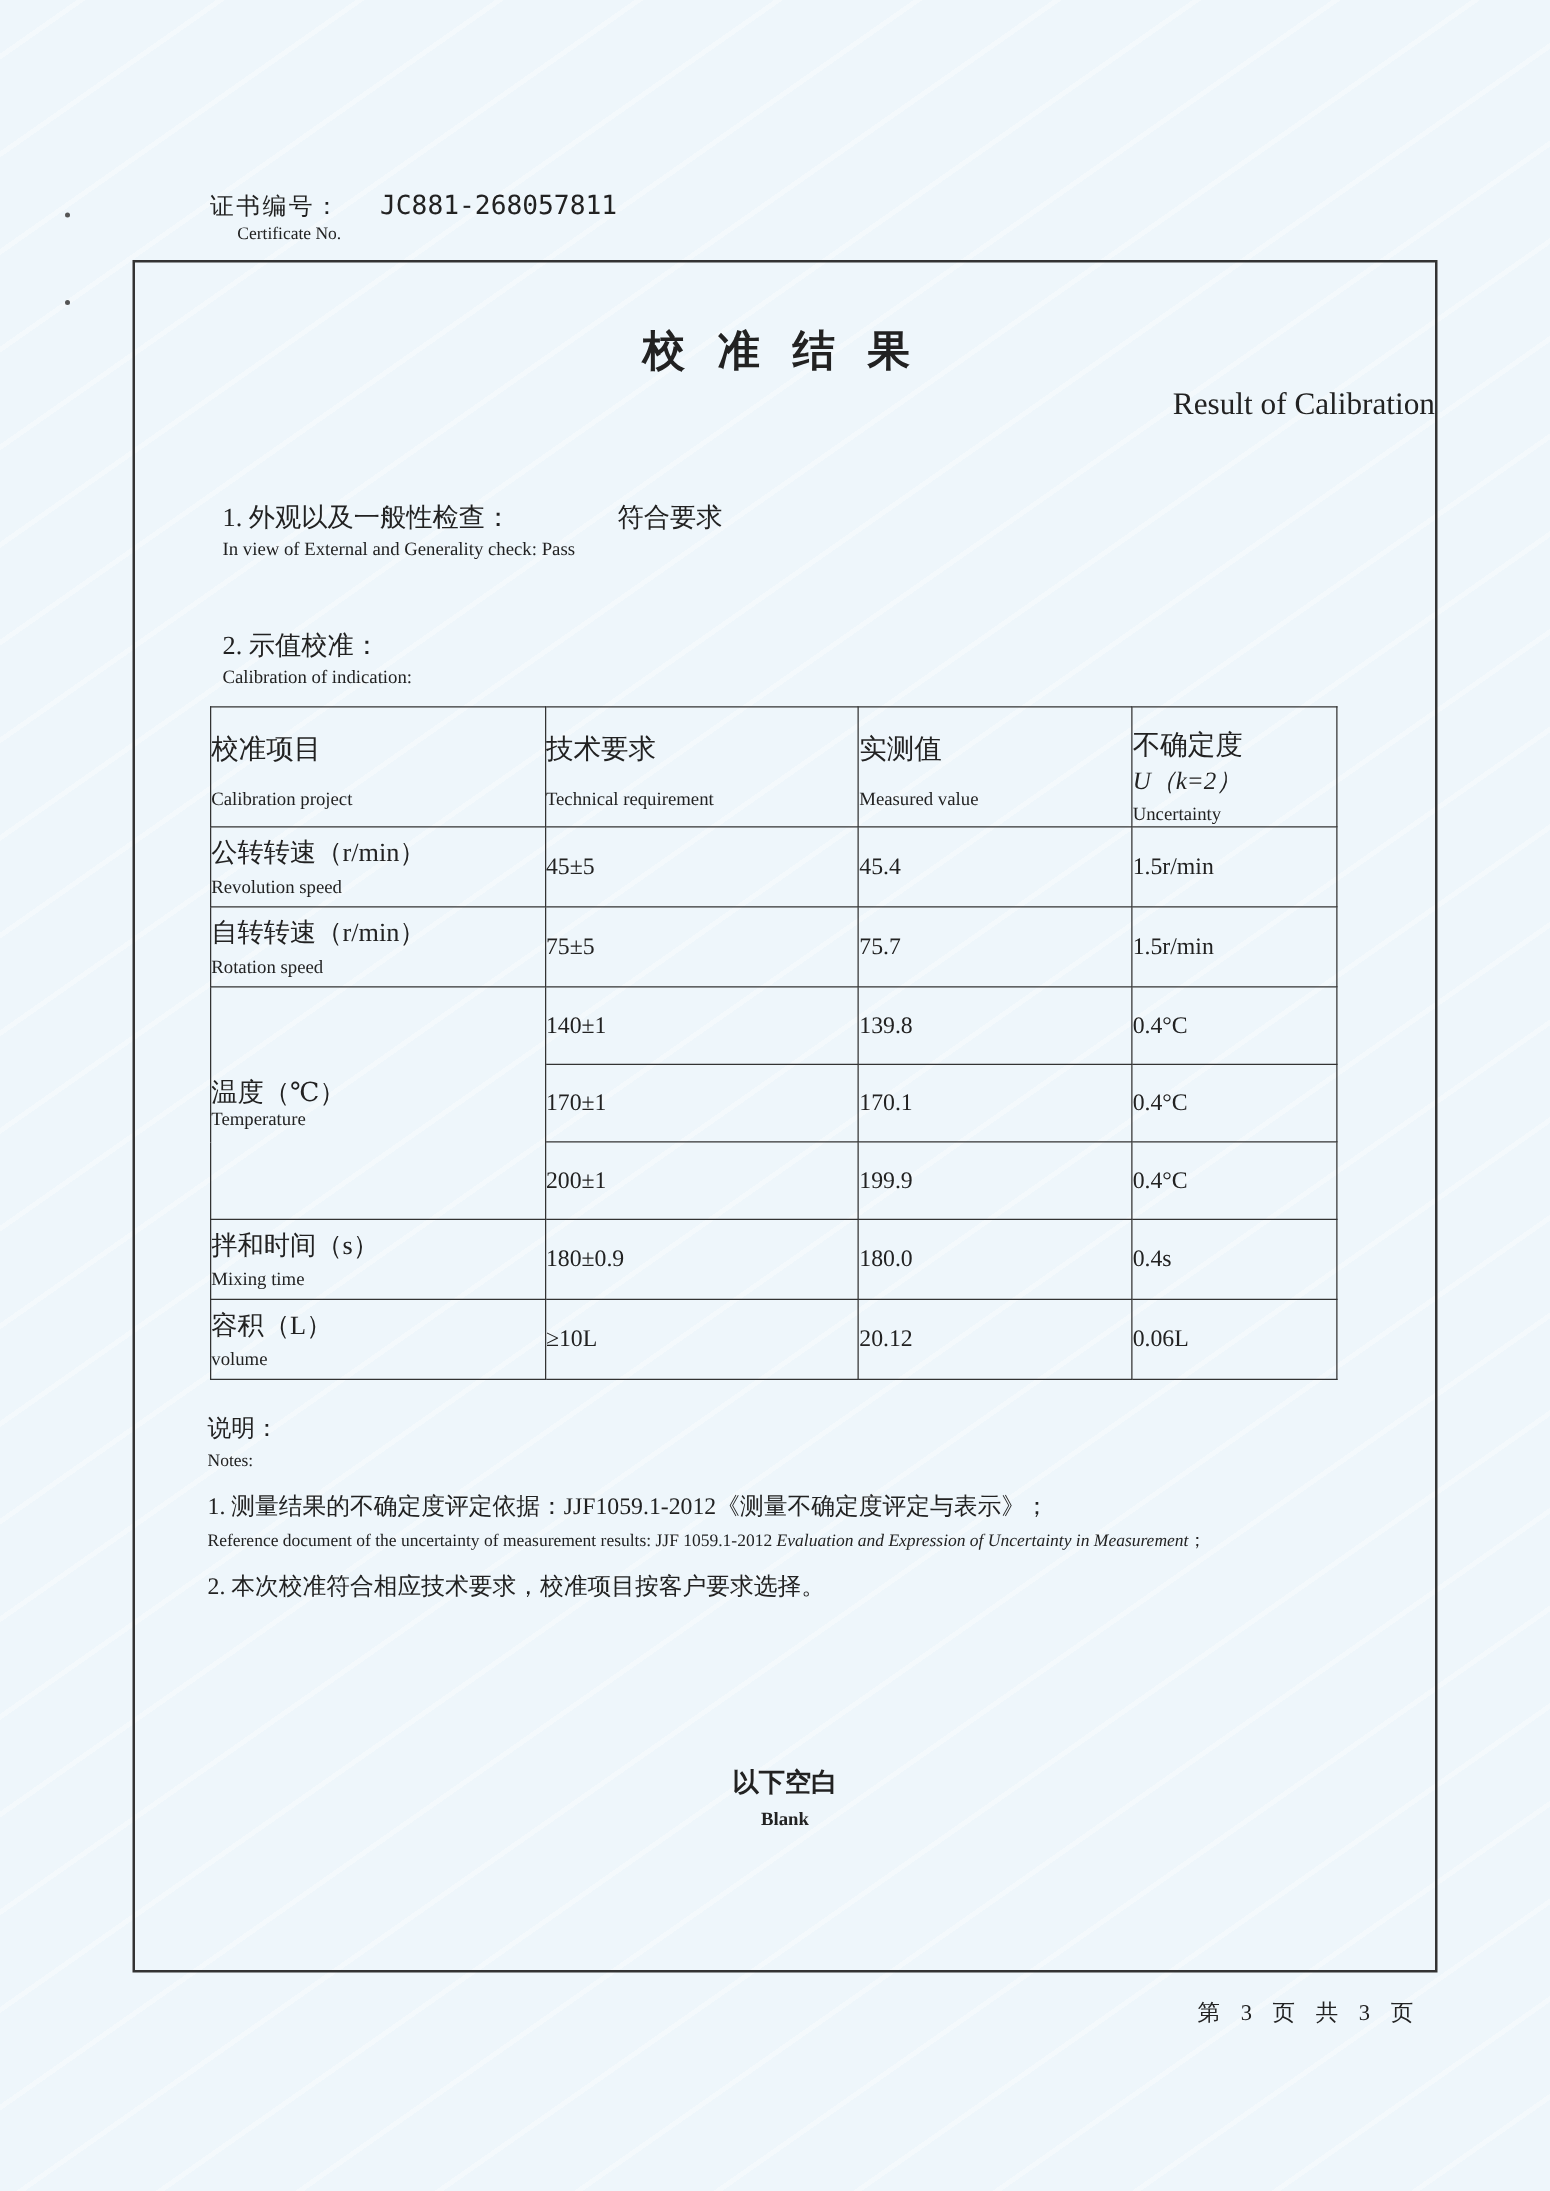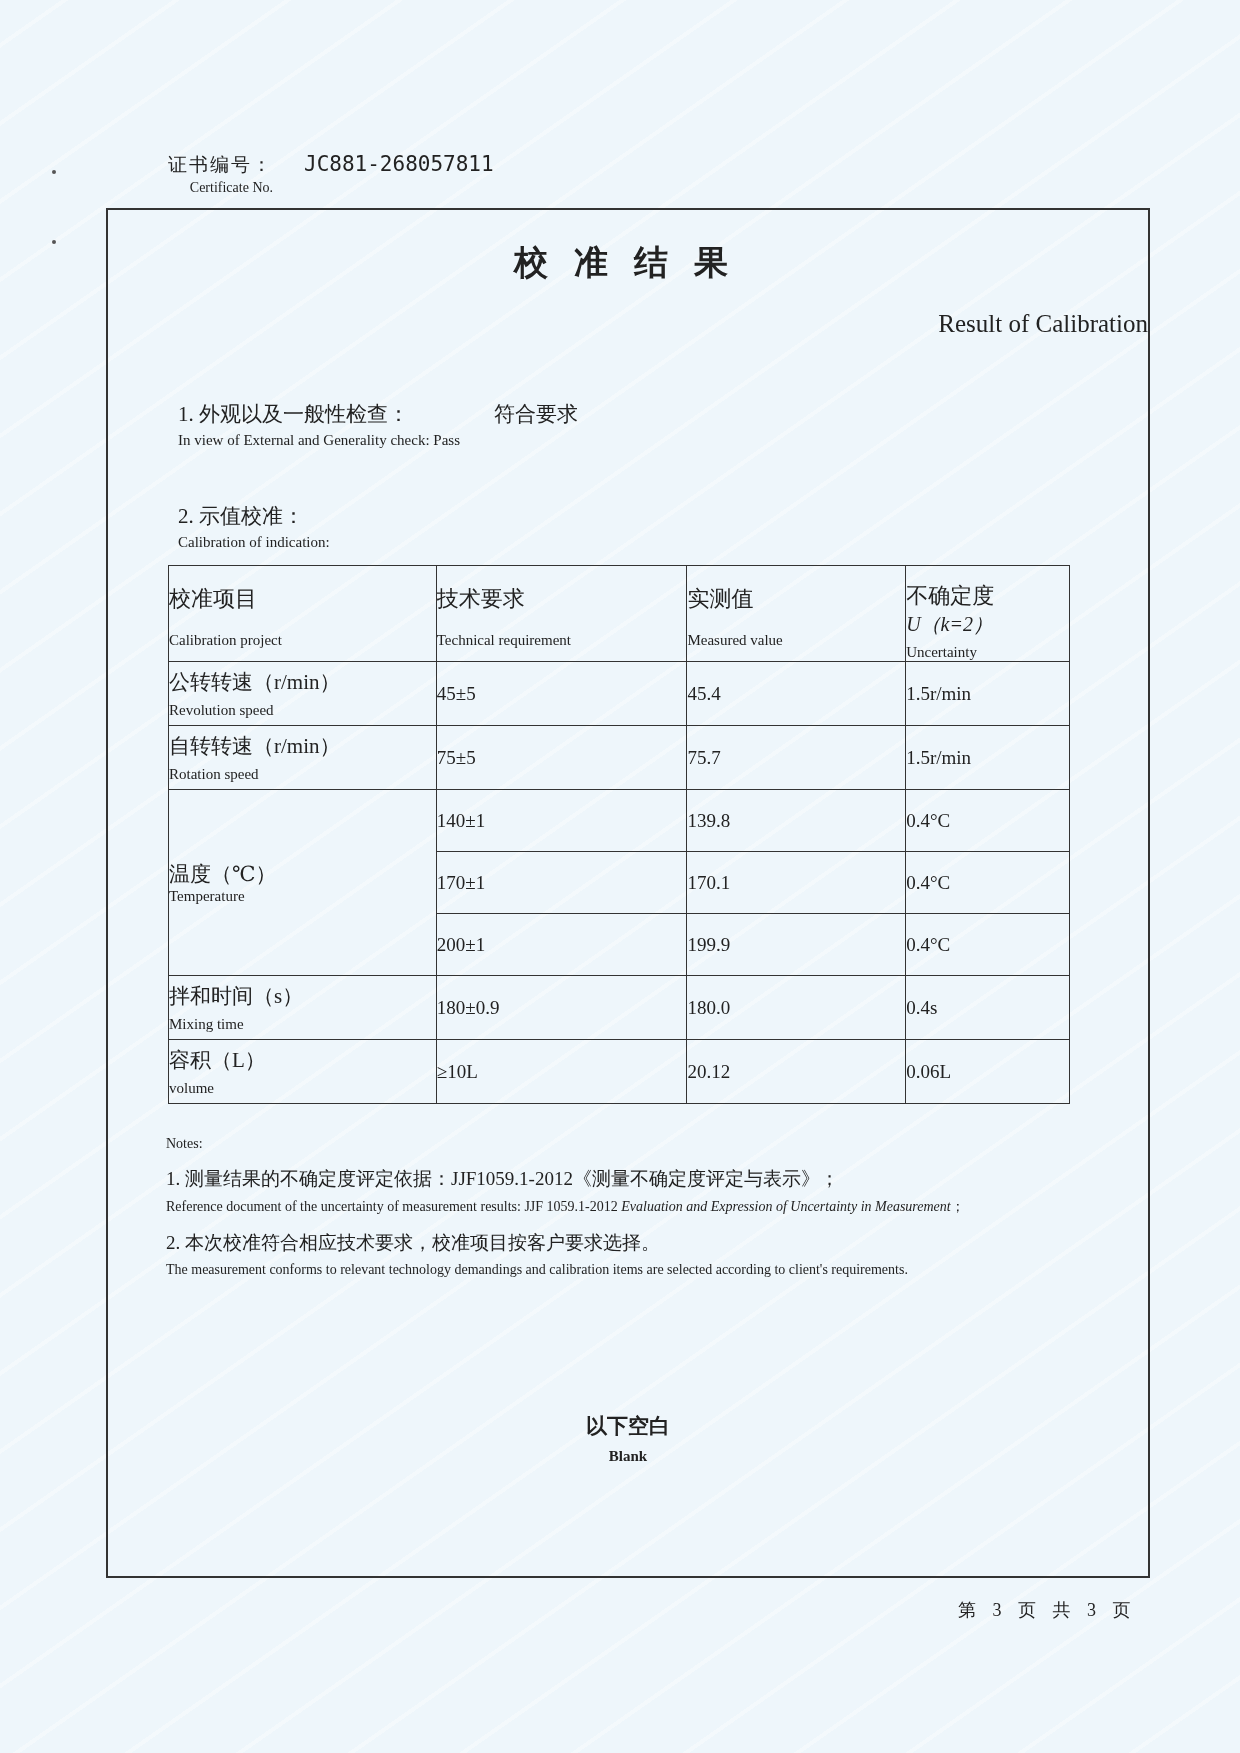--- a/index.html
+++ b/index.html
@@ -12,7 +12,7 @@
   .cert .num{position:absolute;left:136px;top:0;font-size:21px;font-family:"DejaVu Sans Mono",monospace;letter-spacing:0;white-space:nowrap;}
   .cert .en{font-size:14px;margin-top:2px;}
   .frame{position:absolute;left:106px;top:208px;width:1044px;height:1370px;border:2px solid #333;box-sizing:border-box;}
-  .title{position:absolute;left:0;right:0;top:30px;text-align:center;font-family:"DejaVu Sans",sans-serif;font-weight:bold;font-size:34px;letter-spacing:26px;padding-left:12px;}
+  .title{position:absolute;left:0;right:0;top:48px;text-align:center;font-family:"DejaVu Sans",sans-serif;font-weight:bold;font-size:34px;letter-spacing:26px;padding-left:12px;}
   .subtitle{position:absolute;left:0;right:0;top:100px;text-align:right;font-size:25px;}
   .sec{position:absolute;left:70px;}
   .sec .cn{font-size:21px;}

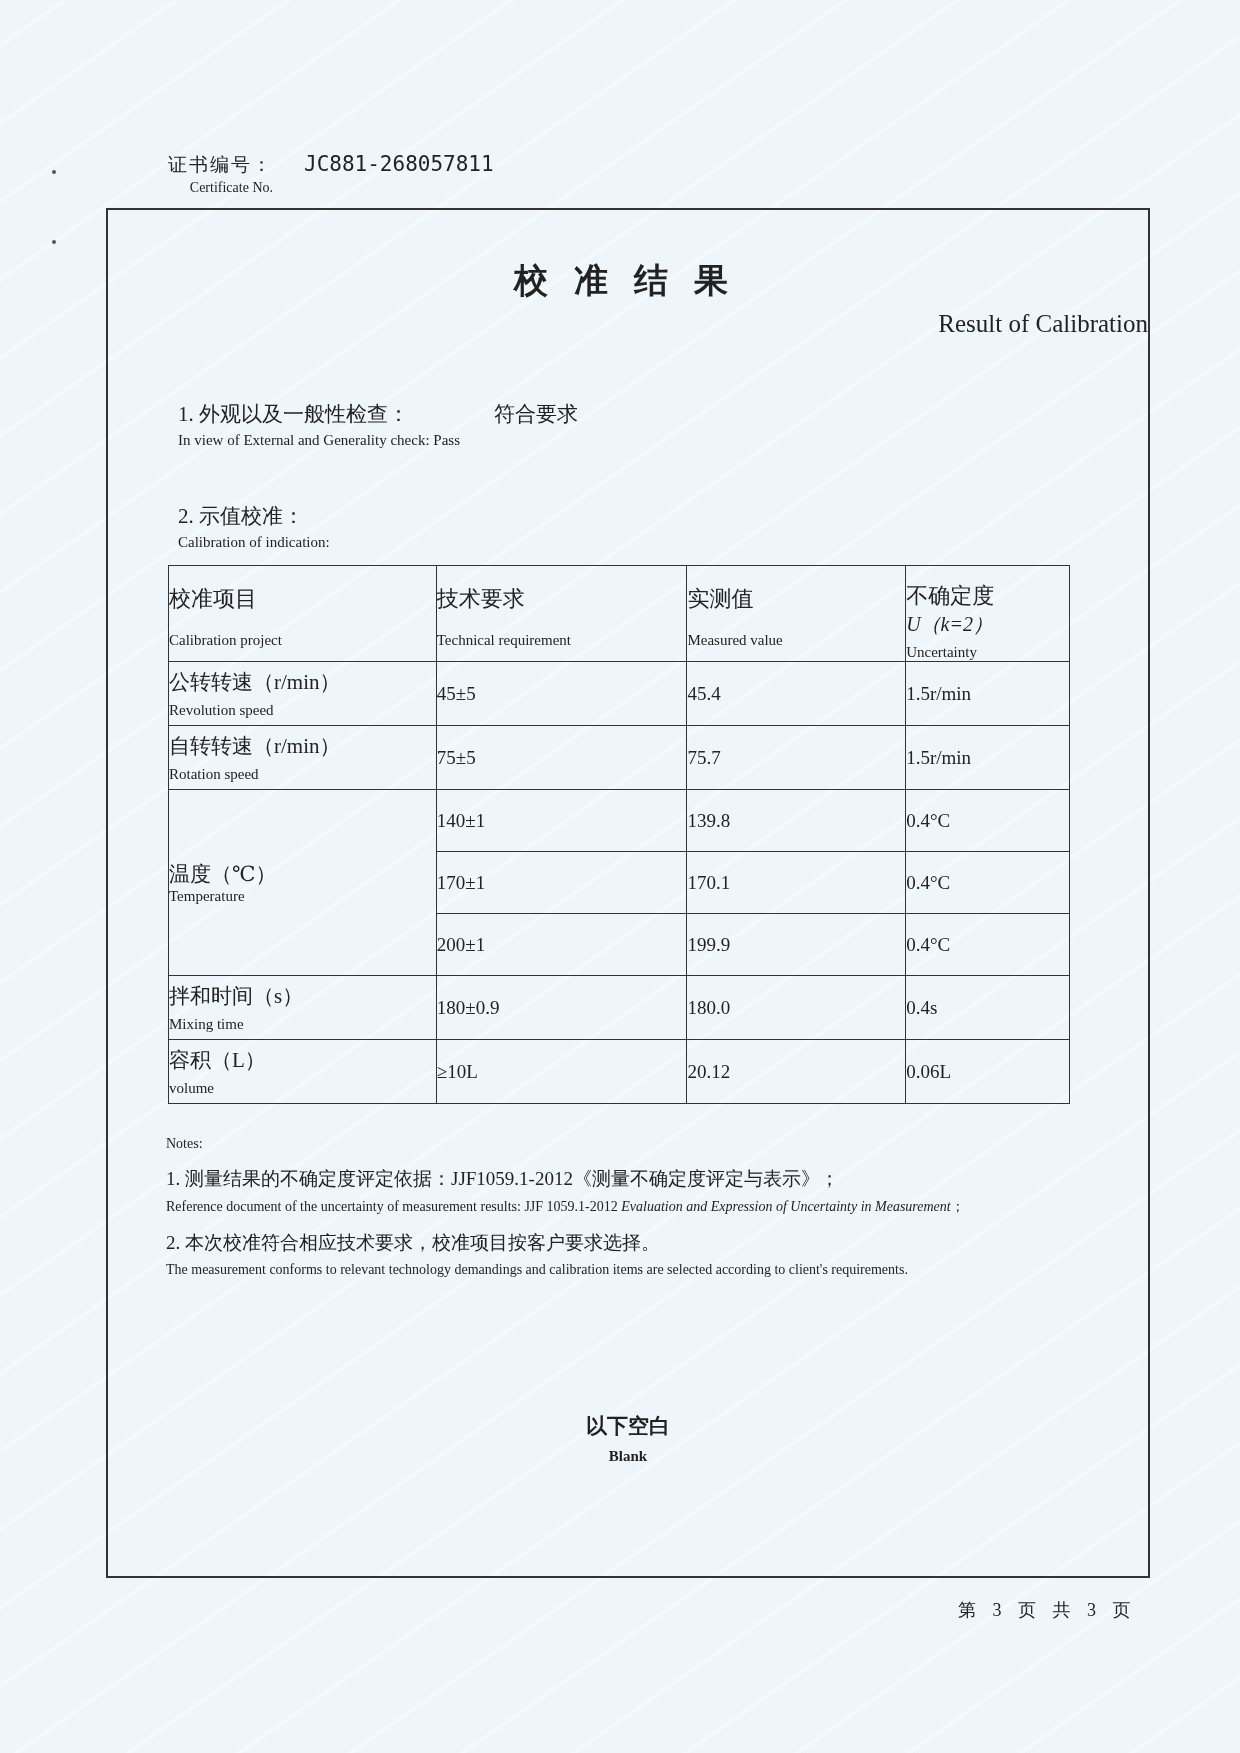--- a/index.html
+++ b/index.html
@@ -152,6 +152,7 @@
 
 
   <div class="notes">
+    <div class="cn">说明：</div>
     <div class="en" style="margin-top:6px;">Notes:</div>
     <div class="cn" style="margin-top:14px;">1. 测量结果的不确定度评定依据：JJF1059.1-2012《测量不确定度评定与表示》；</div>
     <div class="en" style="margin-top:6px;"><span>Reference document of the uncertainty of measurement results: JJF 1059.1-2012 </span><i>Evaluation and Expression of Uncertainty in Measurement</i><span>；</span></div>

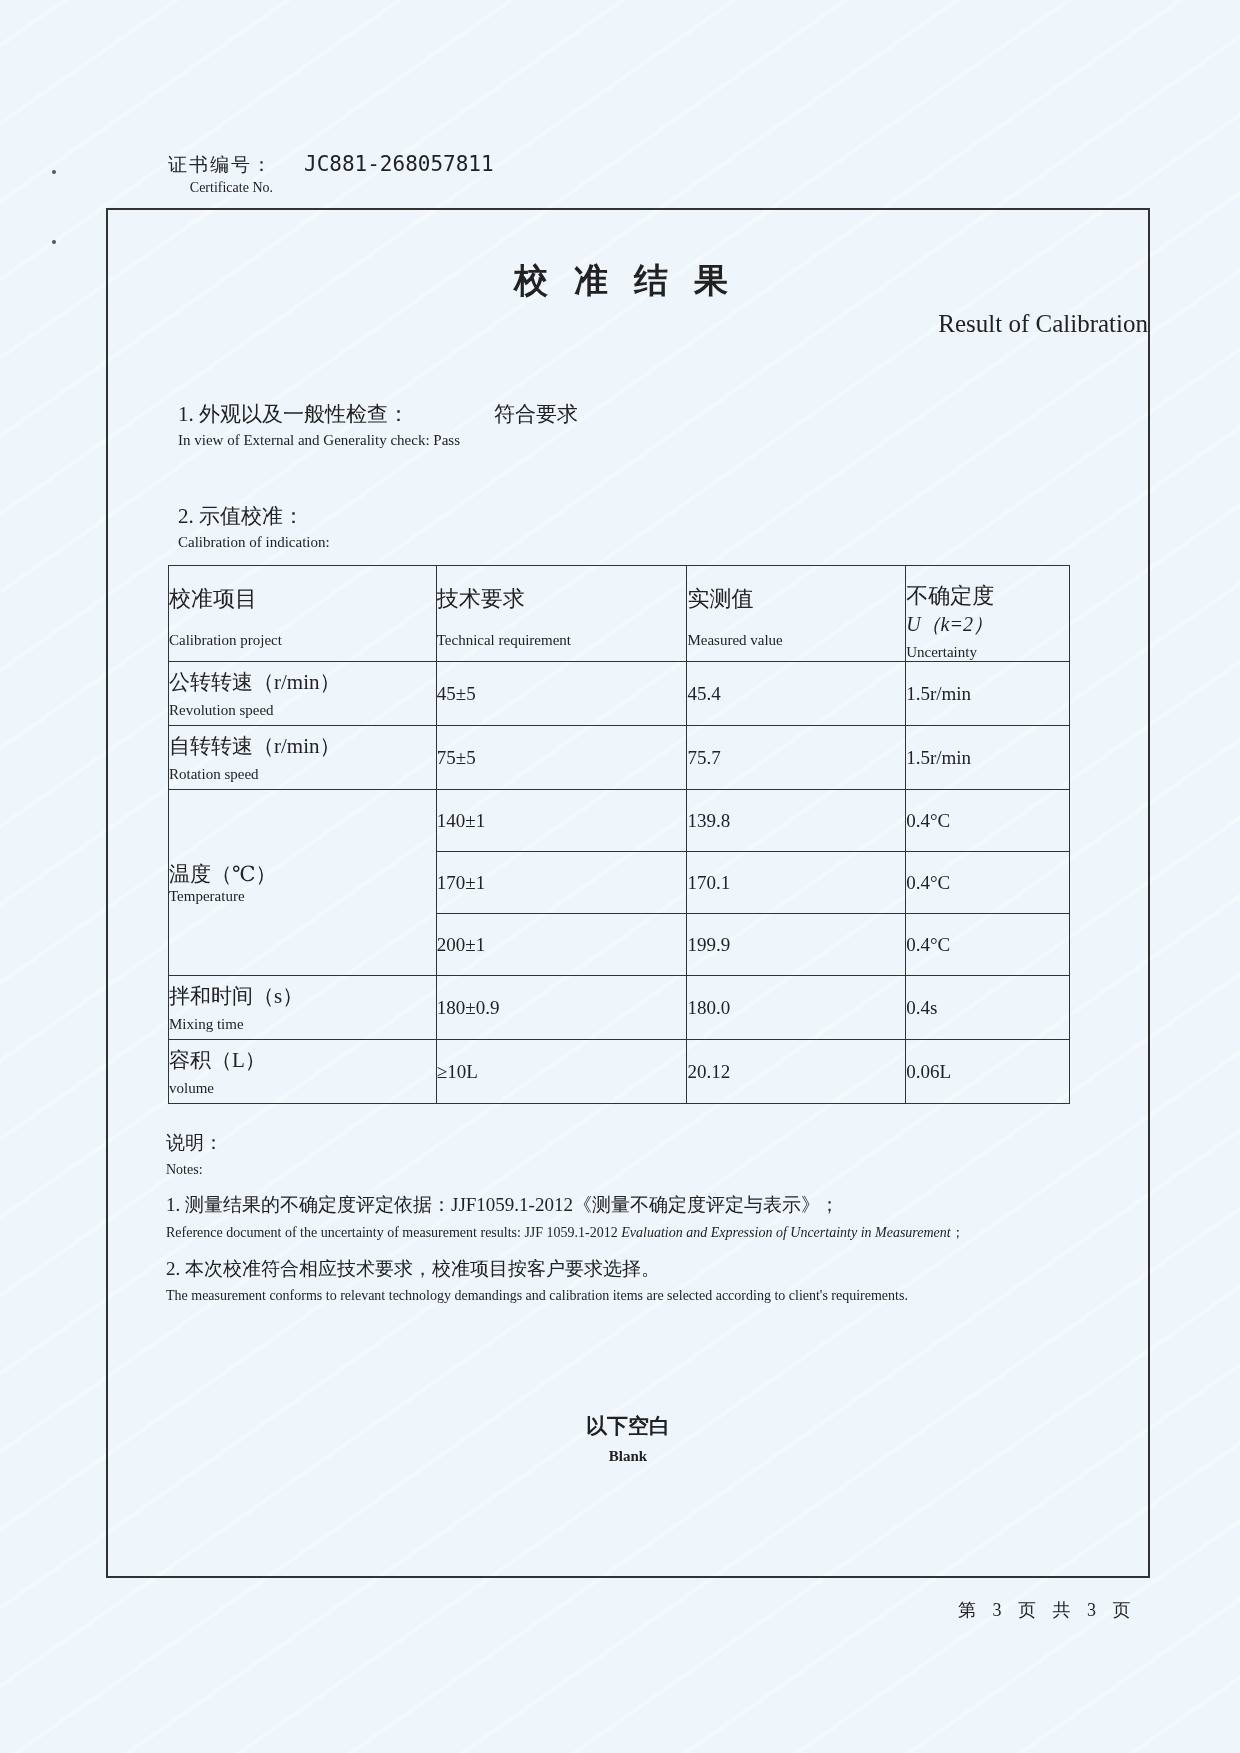--- a/index.html
+++ b/index.html
@@ -157,7 +157,6 @@
     <div class="cn" style="margin-top:14px;">1. 测量结果的不确定度评定依据：JJF1059.1-2012《测量不确定度评定与表示》；</div>
     <div class="en" style="margin-top:6px;"><span>Reference document of the uncertainty of measurement results: JJF 1059.1-2012 </span><i>Evaluation and Expression of Uncertainty in Measurement</i><span>；</span></div>
     <div class="cn" style="margin-top:14px;">2. 本次校准符合相应技术要求，校准项目按客户要求选择。</div>
-    <div class="en" style="margin-top:6px;">The measurement conforms to relevant technology demandings and calibration items are selected according to client's requirements.</div>
   </div>
 
   <div class="blank">

